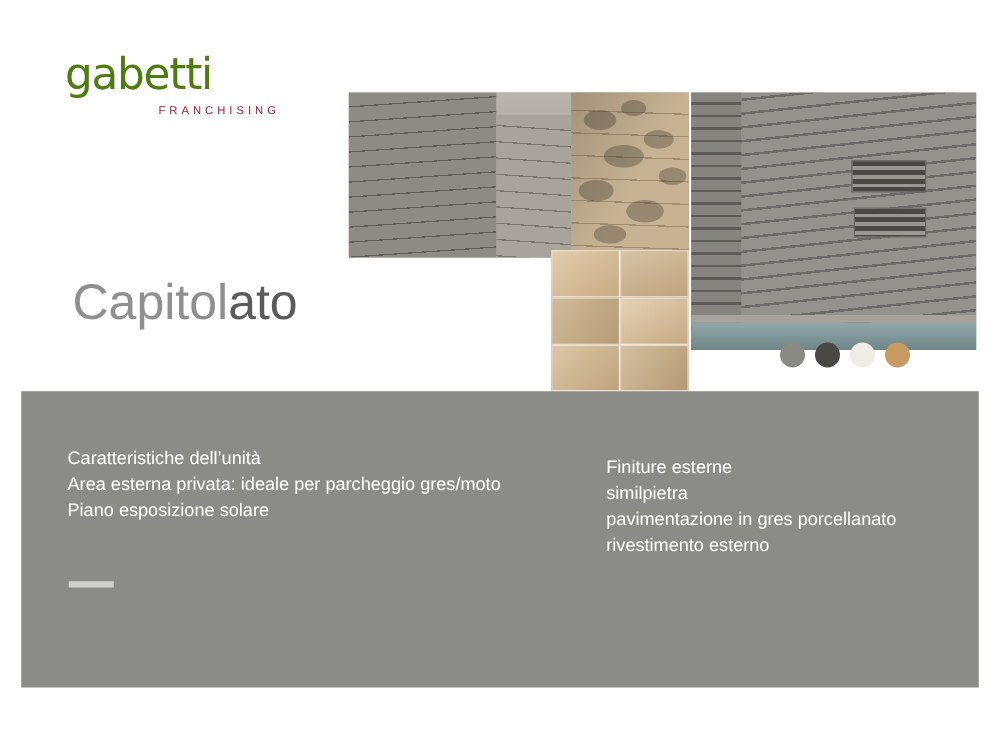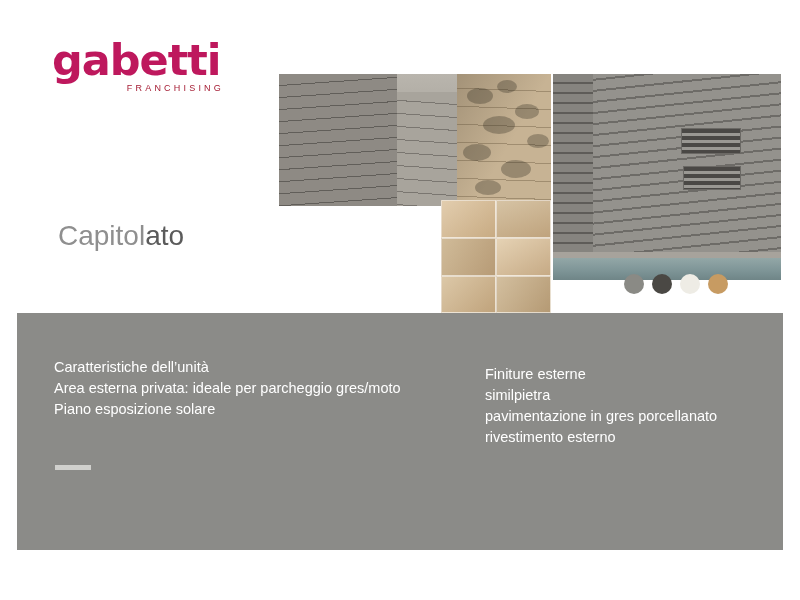--- a/index.html
+++ b/index.html
@@ -32,9 +32,9 @@
   }
   .logo-word {
     font-family: "DejaVu Sans", sans-serif;
-    font-size: 43px;
-    font-weight: bold;
-    color: #be185d;
+    font-size: 35px;
+    font-weight: normal;
+    color: #4d7c0f;
     letter-spacing: -1px;
     line-height: 44px;
   }

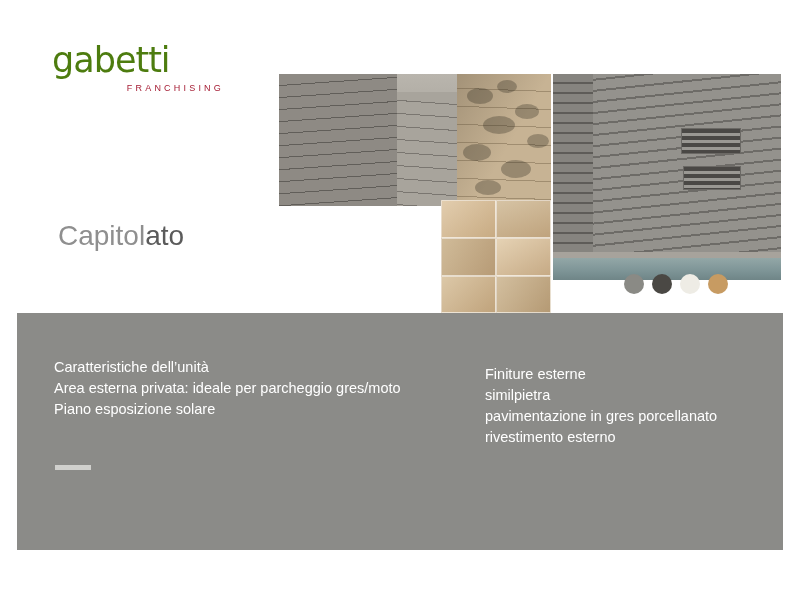--- a/index.html
+++ b/index.html
@@ -186,7 +186,7 @@
     position: absolute;
     left: 58px;
     top: 220px;
-    font-size: 28px;
+    font-size: 40px;
     font-family: "Liberation Sans", sans-serif;
     letter-spacing: 0px;
     color: #8f8f8f;

